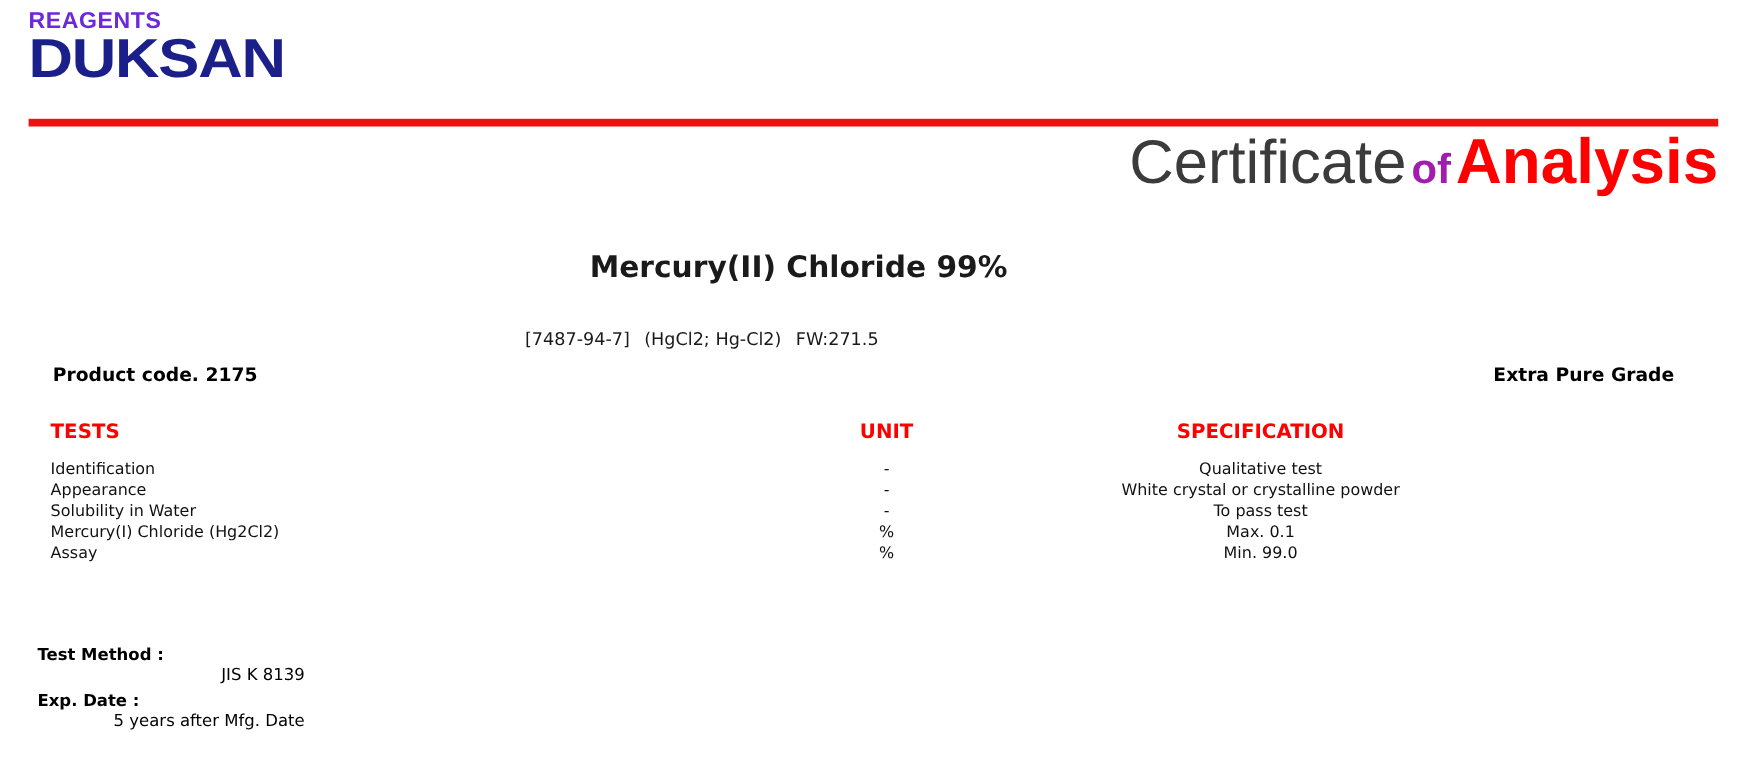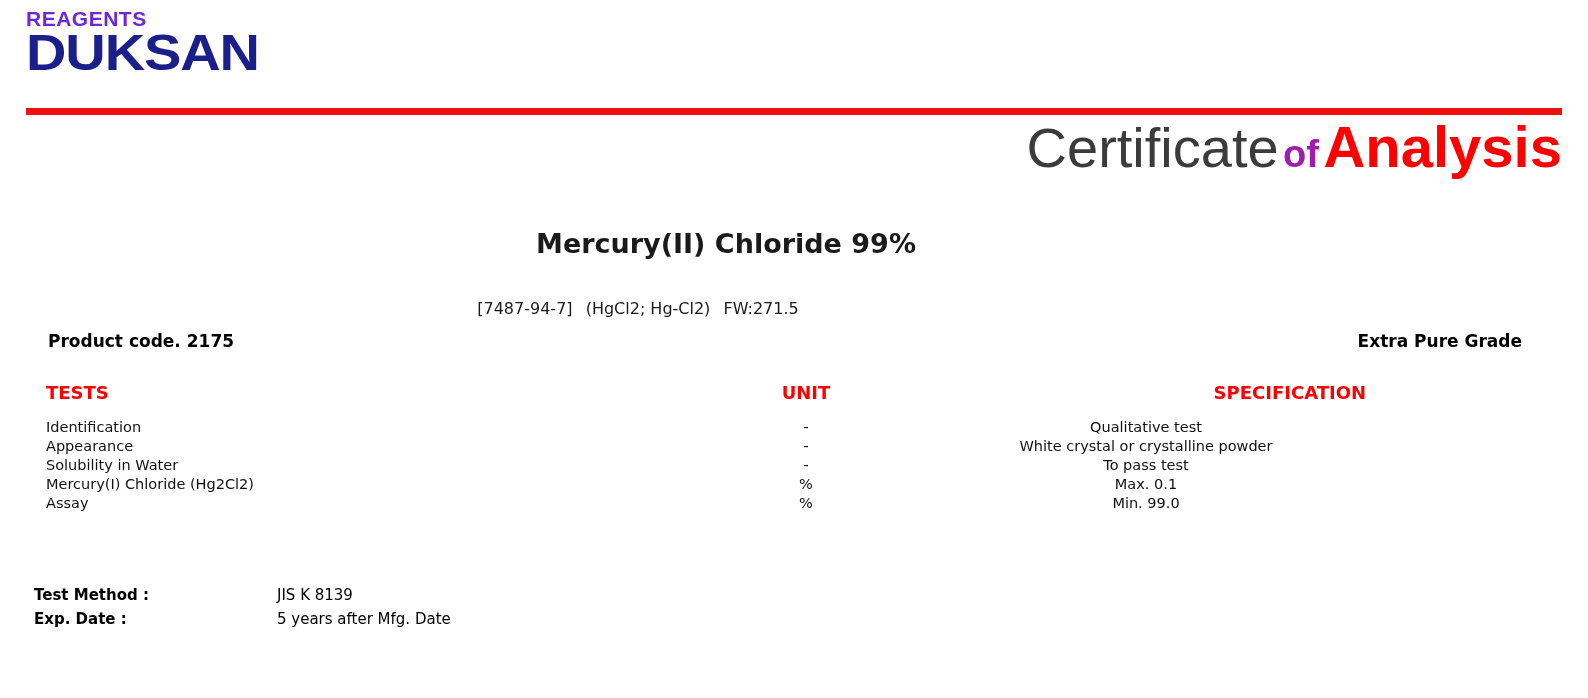--- a/index.html
+++ b/index.html
@@ -141,7 +141,7 @@
   }
   .spec-table th.c-test   { text-align: left;  width: 640px; }
   .spec-table th.c-unit   { text-align: center; width: 240px; }
-  .spec-table th.c-spec   { text-align: right; width: 440px; }
+  .spec-table th.c-spec   { text-align: center; width: 440px; }
   .spec-table th.c-pad    { width: 176px; }
 
   .spec-table td {

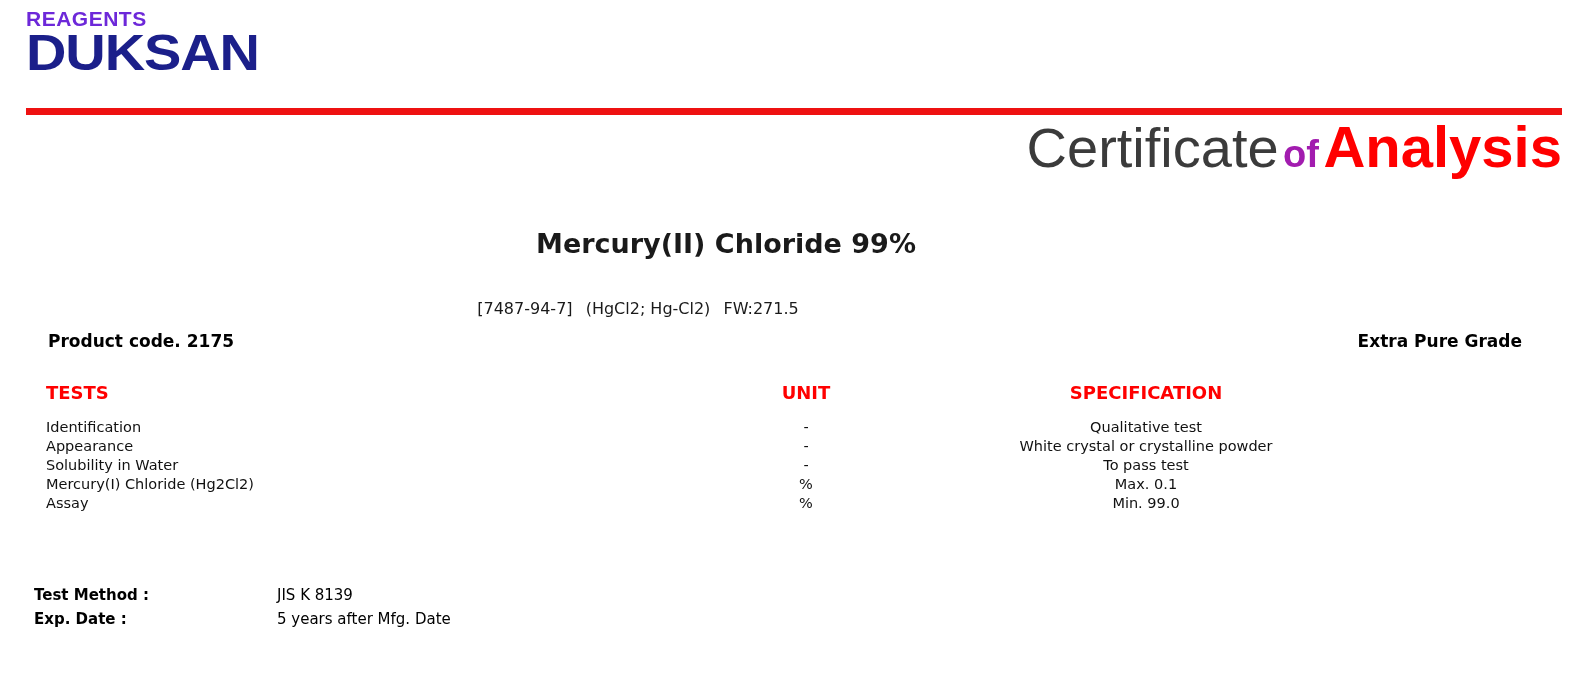--- a/index.html
+++ b/index.html
@@ -164,6 +164,7 @@
     display: flex;
     align-items: flex-end;
     margin-bottom: 6px;
+    flex-direction: column;
   }
   .footer .label {
     font-weight: bold;

